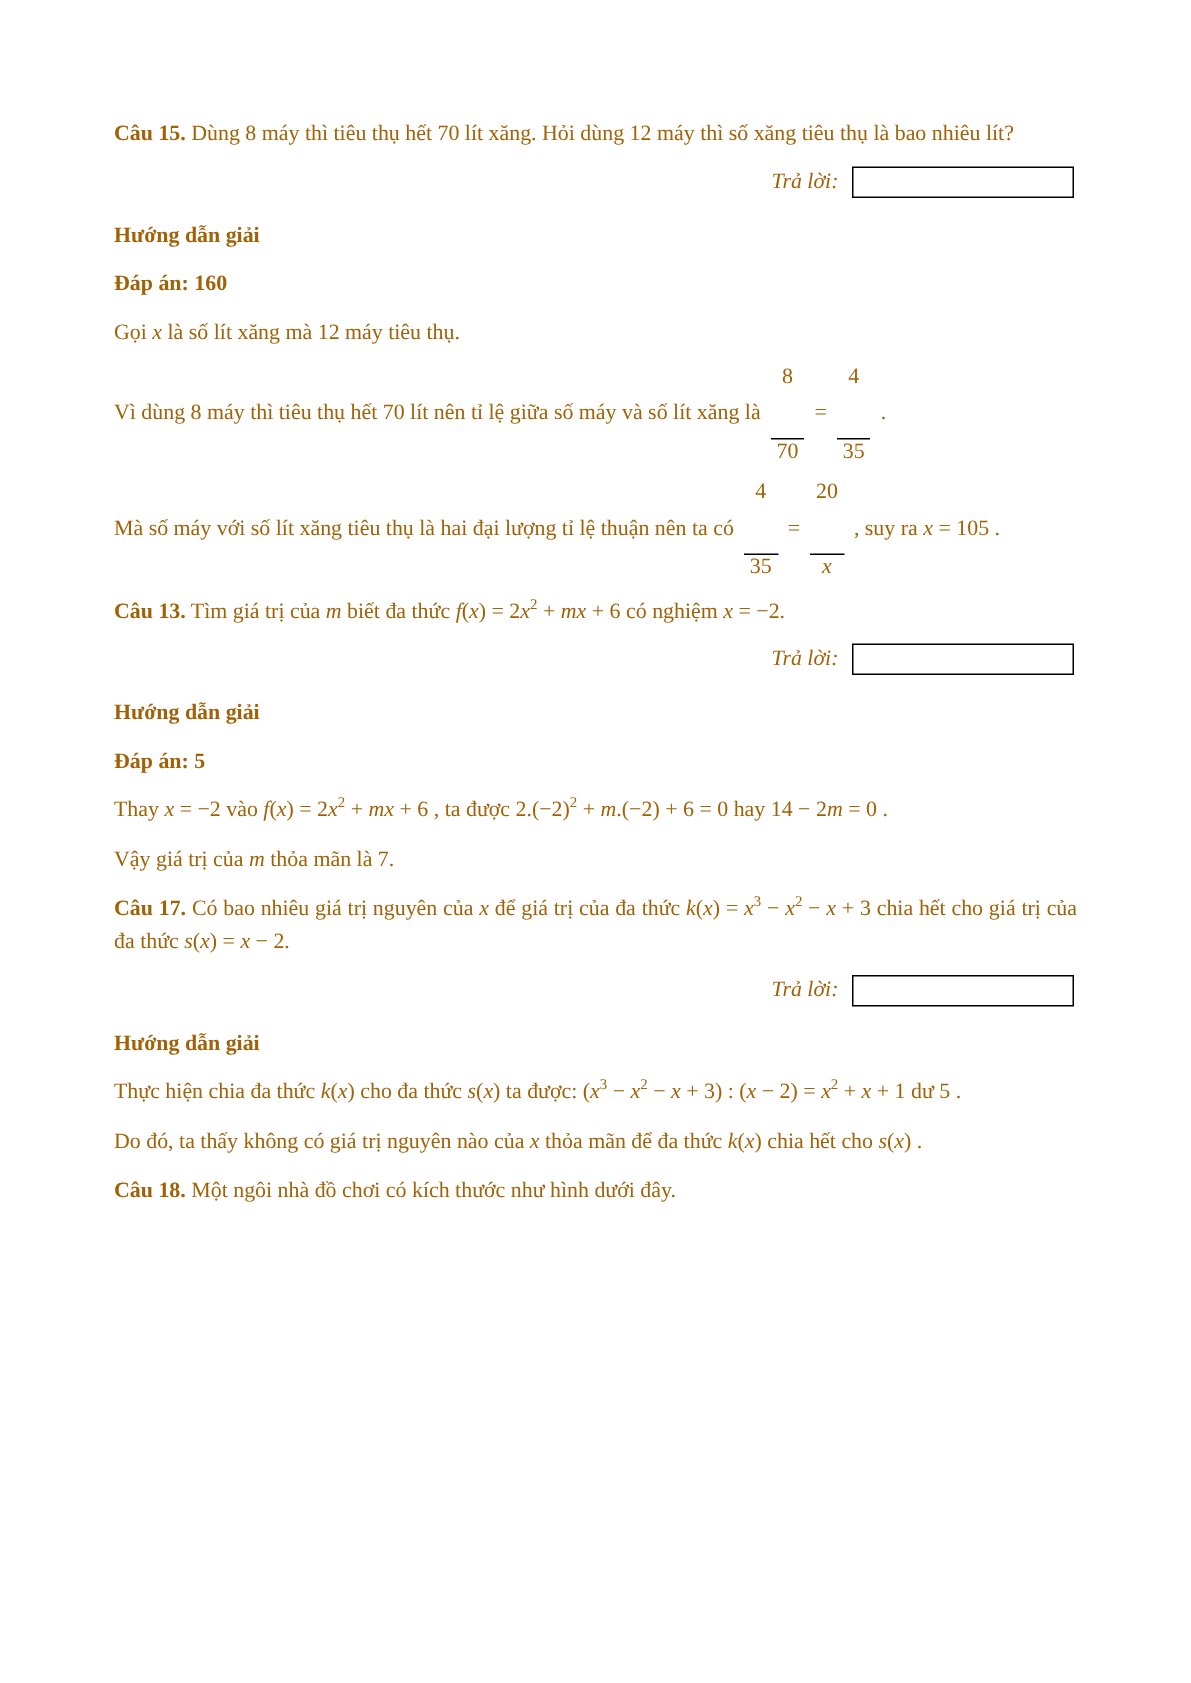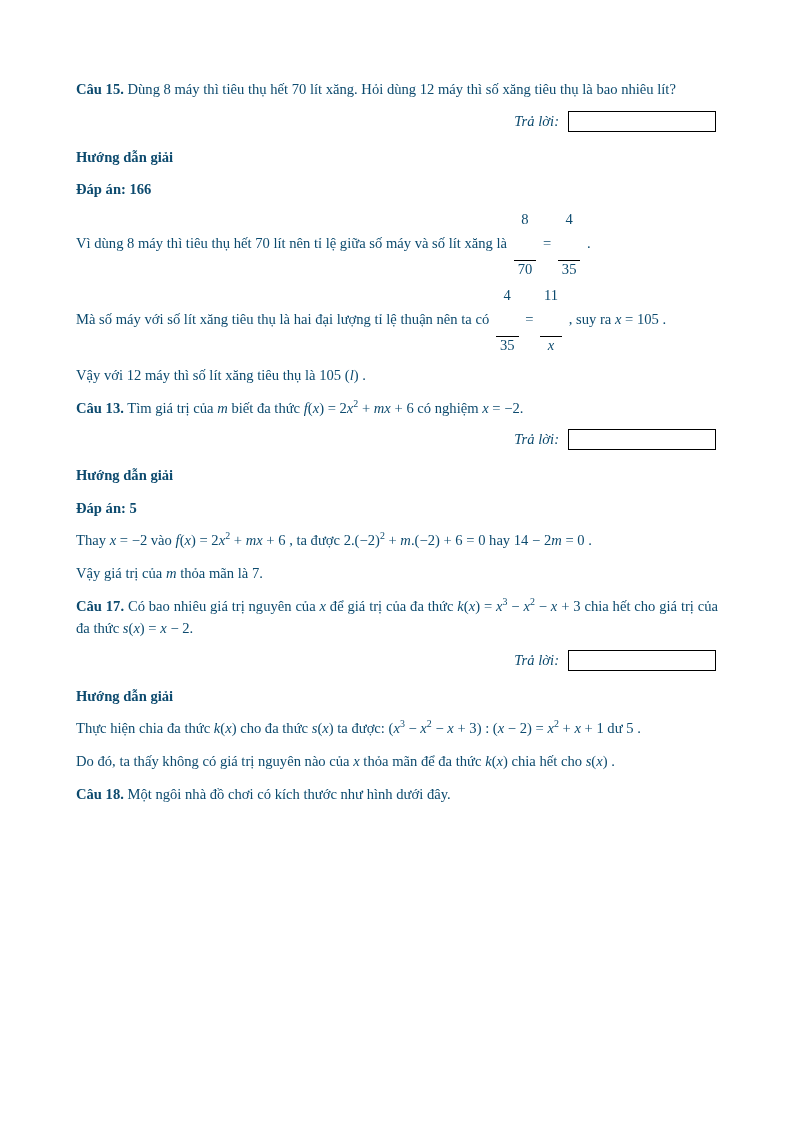--- a/index.html
+++ b/index.html
@@ -12,7 +12,7 @@
     background: #ffffff;
     font-family: "Liberation Serif", serif;
     font-size: 14.6px;
-    color: #0c4a6e;
+    color: #a16207;
     overflow: hidden;
   }
   .content { padding: 78px 76px 0 76px; }

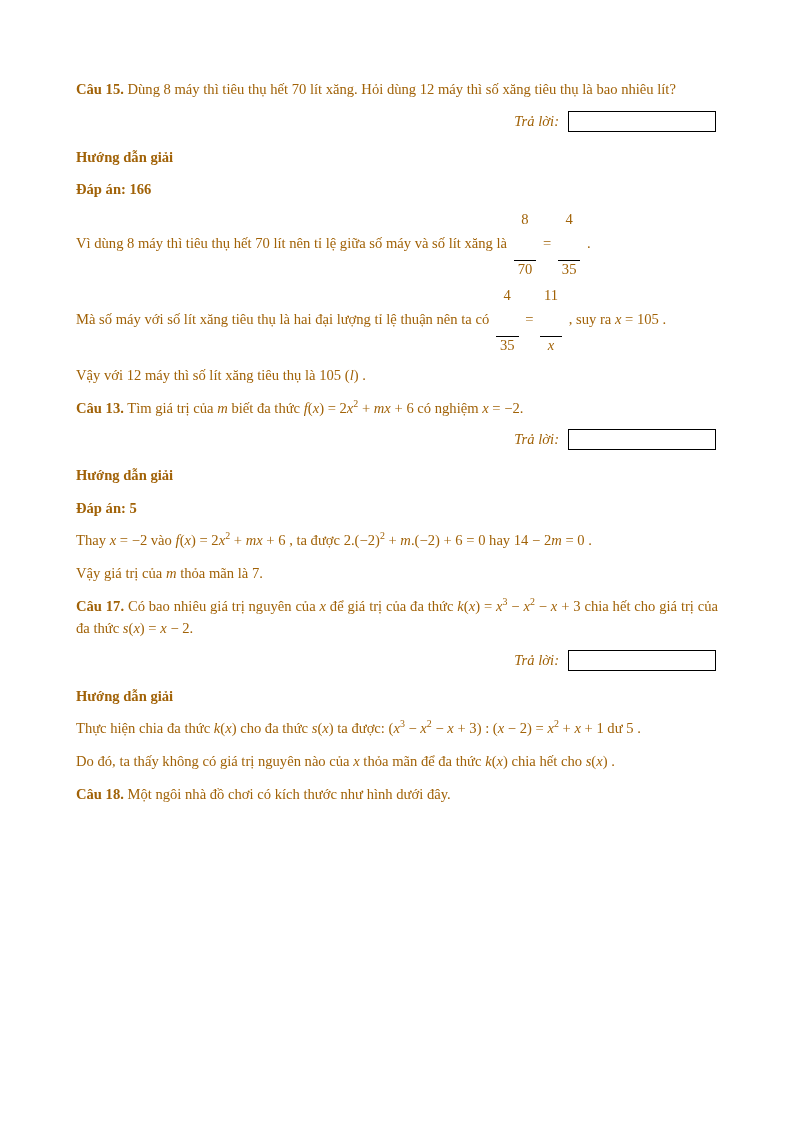--- a/index.html
+++ b/index.html
@@ -58,7 +58,7 @@
       <span class="answer-box"></span>
     </div>
     <p class="para bold">Hướng dẫn giải</p>
-    <p class="para"><span class="mb">Đáp án: 166</span></p>
+    <p class="para"><span class="mb">Đáp án: 160</span></p>
     <p class="para">Vì dùng 8 máy thì tiêu thụ hết 70 lít nên tỉ lệ giữa số máy và số lít xăng là <span class="frac"><span class="fnum">8</span><span class="fden">70</span></span> = <span class="frac"><span class="fnum">4</span><span class="fden">35</span></span> .</p>
     <p class="para">Mà số máy với số lít xăng tiêu thụ là hai đại lượng tỉ lệ thuận nên ta có <span class="frac"><span class="fnum">4</span><span class="fden">35</span></span> = <span class="frac"><span class="fnum">11</span><span class="fden"><span class="mi">x</span></span></span> , suy ra <span class="mi">x</span> = 105 .</p>
     <p class="para">Vậy với 12 máy thì số lít xăng tiêu thụ là 105 (<span class="mi">l</span>) .</p>

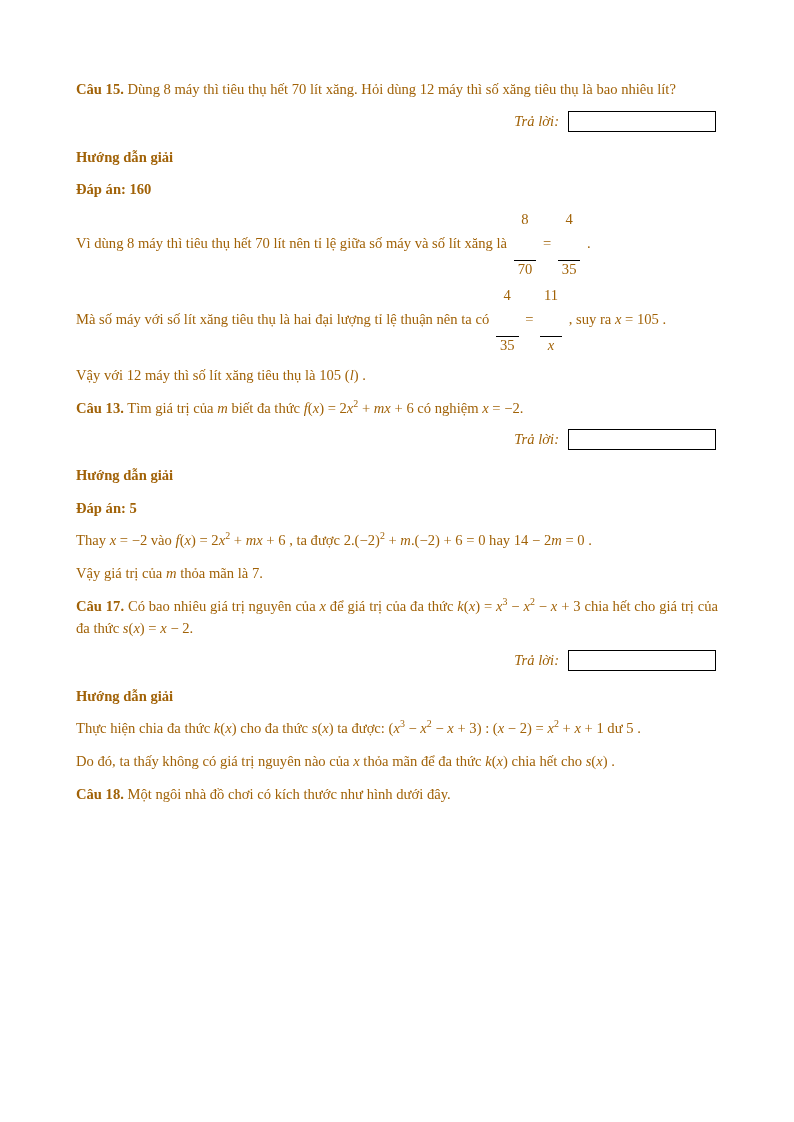--- a/index.html
+++ b/index.html
@@ -59,6 +59,7 @@
     </div>
     <p class="para bold">Hướng dẫn giải</p>
     <p class="para"><span class="mb">Đáp án: 160</span></p>
+    <p class="para">Gọi <span class="mi">x</span> là số lít xăng mà 12 máy tiêu thụ.</p>
     <p class="para">Vì dùng 8 máy thì tiêu thụ hết 70 lít nên tỉ lệ giữa số máy và số lít xăng là <span class="frac"><span class="fnum">8</span><span class="fden">70</span></span> = <span class="frac"><span class="fnum">4</span><span class="fden">35</span></span> .</p>
     <p class="para">Mà số máy với số lít xăng tiêu thụ là hai đại lượng tỉ lệ thuận nên ta có <span class="frac"><span class="fnum">4</span><span class="fden">35</span></span> = <span class="frac"><span class="fnum">11</span><span class="fden"><span class="mi">x</span></span></span> , suy ra <span class="mi">x</span> = 105 .</p>
     <p class="para">Vậy với 12 máy thì số lít xăng tiêu thụ là 105 (<span class="mi">l</span>) .</p>

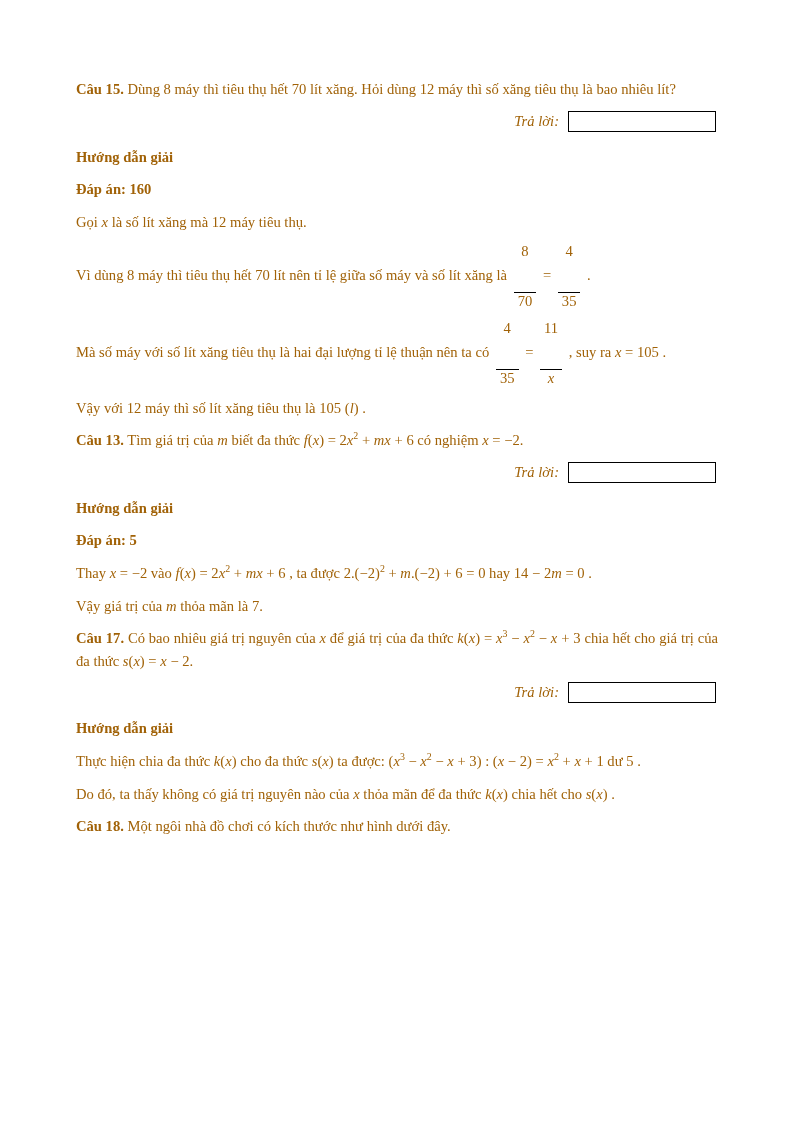--- a/index.html
+++ b/index.html
@@ -61,7 +61,7 @@
     <p class="para"><span class="mb">Đáp án: 160</span></p>
     <p class="para">Gọi <span class="mi">x</span> là số lít xăng mà 12 máy tiêu thụ.</p>
     <p class="para">Vì dùng 8 máy thì tiêu thụ hết 70 lít nên tỉ lệ giữa số máy và số lít xăng là <span class="frac"><span class="fnum">8</span><span class="fden">70</span></span> = <span class="frac"><span class="fnum">4</span><span class="fden">35</span></span> .</p>
-    <p class="para">Mà số máy với số lít xăng tiêu thụ là hai đại lượng tỉ lệ thuận nên ta có <span class="frac"><span class="fnum">4</span><span class="fden">35</span></span> = <span class="frac"><span class="fnum">11</span><span class="fden"><span class="mi">x</span></span></span> , suy ra <span class="mi">x</span> = 105 .</p>
+    <p class="para">Mà số máy với số lít xăng tiêu thụ là hai đại lượng tỉ lệ thuận nên ta có <span class="frac"><span class="fnum">4</span><span class="fden">35</span></span> = <span class="frac"><span class="fnum">20</span><span class="fden"><span class="mi">x</span></span></span> , suy ra <span class="mi">x</span> = 105 .</p>
     <p class="para">Vậy với 12 máy thì số lít xăng tiêu thụ là 105 (<span class="mi">l</span>) .</p>
 
     <p class="para"><span class="mb">Câu 13.</span> Tìm giá trị của <span class="mi">m</span> biết đa thức <span class="mi">f</span>(<span class="mi">x</span>) = 2<span class="mi">x</span><span class="msup">2</span> + <span class="mi">mx</span> + 6 có nghiệm <span class="mi">x</span> = −2.</p>

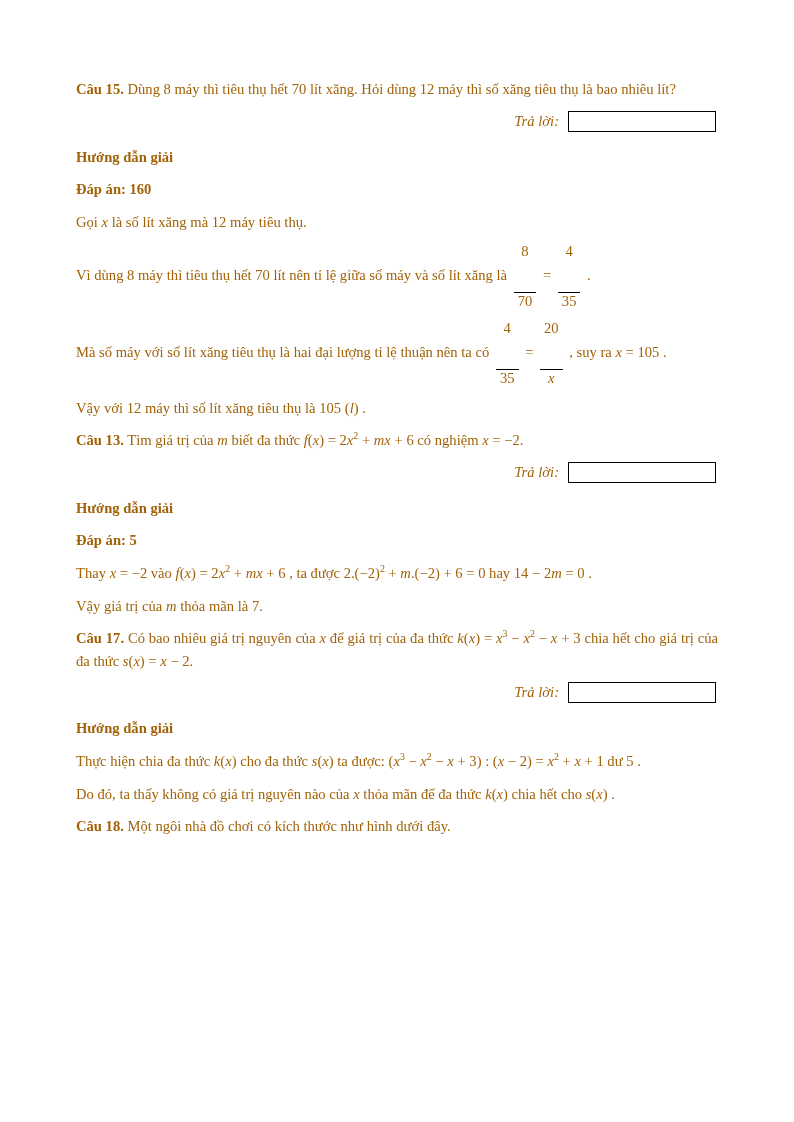--- a/index.html
+++ b/index.html
@@ -62,7 +62,6 @@
     <p class="para">Gọi <span class="mi">x</span> là số lít xăng mà 12 máy tiêu thụ.</p>
     <p class="para">Vì dùng 8 máy thì tiêu thụ hết 70 lít nên tỉ lệ giữa số máy và số lít xăng là <span class="frac"><span class="fnum">8</span><span class="fden">70</span></span> = <span class="frac"><span class="fnum">4</span><span class="fden">35</span></span> .</p>
     <p class="para">Mà số máy với số lít xăng tiêu thụ là hai đại lượng tỉ lệ thuận nên ta có <span class="frac"><span class="fnum">4</span><span class="fden">35</span></span> = <span class="frac"><span class="fnum">20</span><span class="fden"><span class="mi">x</span></span></span> , suy ra <span class="mi">x</span> = 105 .</p>
-    <p class="para">Vậy với 12 máy thì số lít xăng tiêu thụ là 105 (<span class="mi">l</span>) .</p>
 
     <p class="para"><span class="mb">Câu 13.</span> Tìm giá trị của <span class="mi">m</span> biết đa thức <span class="mi">f</span>(<span class="mi">x</span>) = 2<span class="mi">x</span><span class="msup">2</span> + <span class="mi">mx</span> + 6 có nghiệm <span class="mi">x</span> = −2.</p>
     <div class="answer-line">

